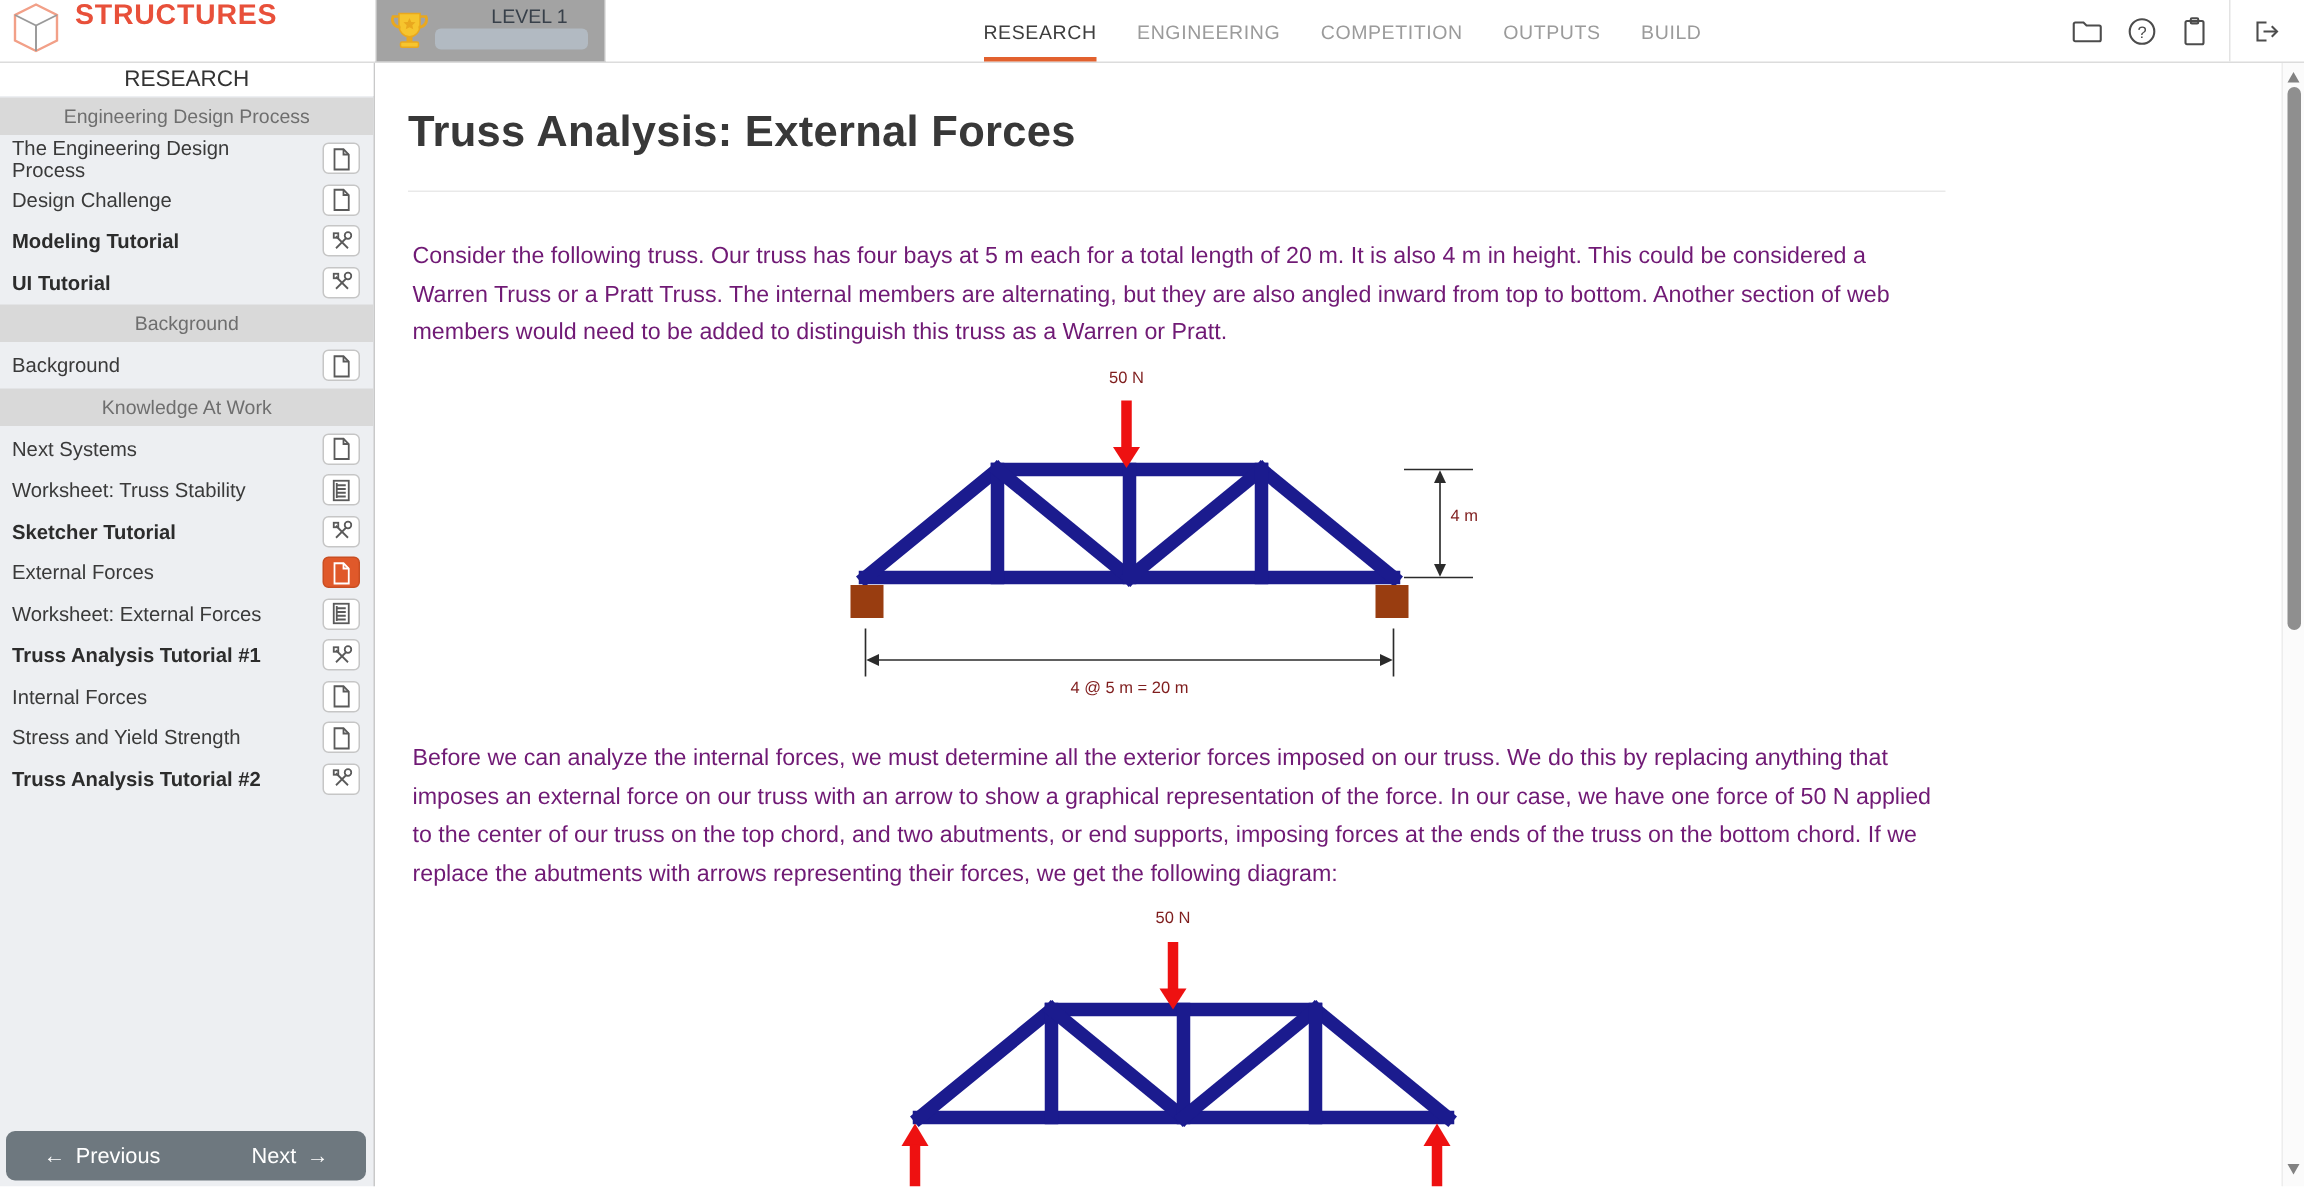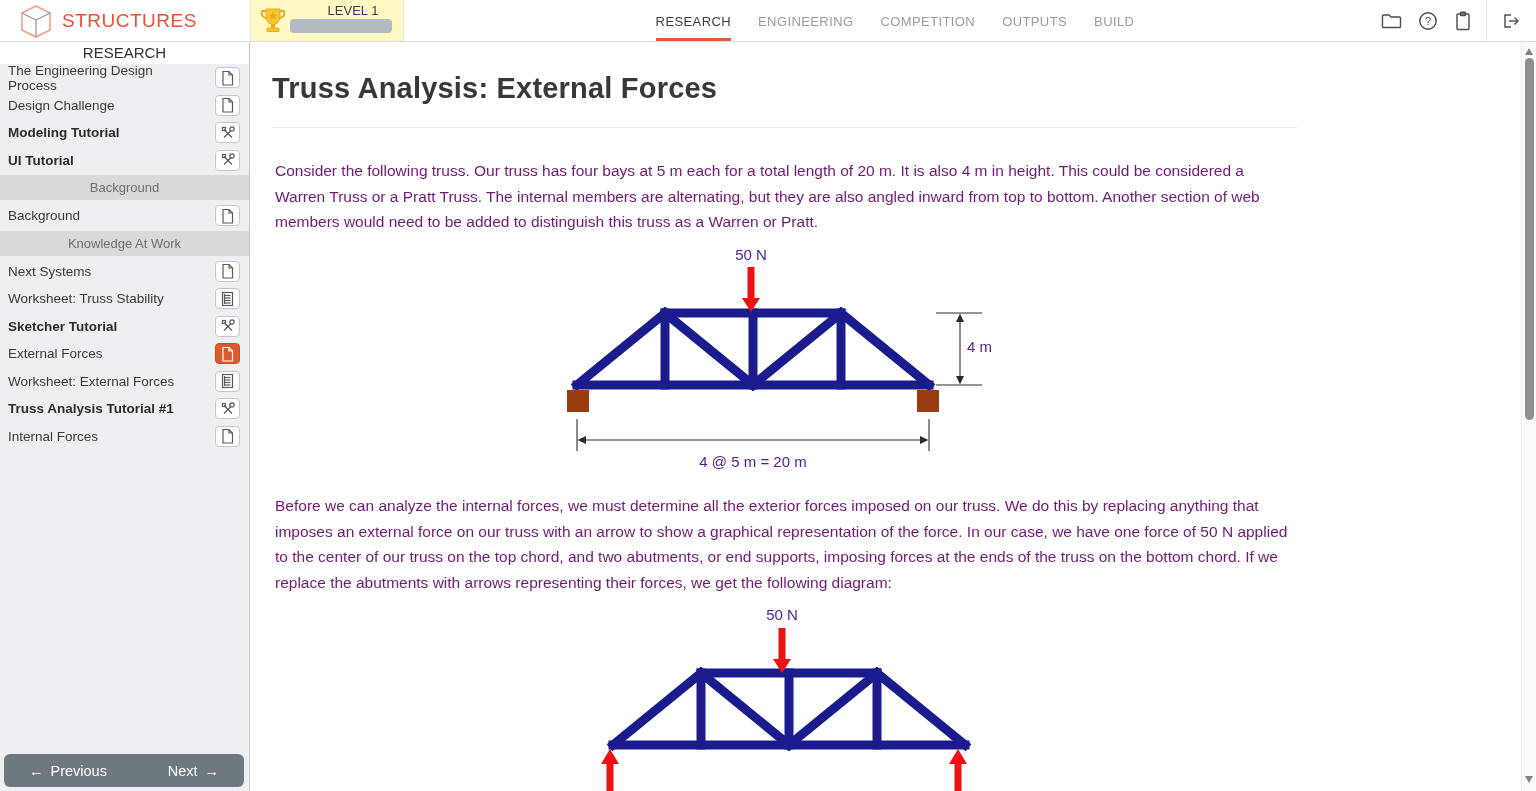--- a/index.html
+++ b/index.html
@@ -10,8 +10,8 @@
   
   .header { position:absolute; left:0; top:0; width:1536px; height:42px;
     background:#fff; border-bottom:1px solid #dcdcdc; z-index:10; }
-  .logo-area { position:absolute; left:12px; top:0; width:250px; height:41px;
-    display:flex; align-items:center; padding-left:7px; }
+  .logo-area { position:absolute; left:0; top:0; width:250px; height:41px;
+    display:flex; padding-left:7px;font-weight:bold; }
   .logo-text { font-size:19px; letter-spacing:0.5px; color:#e8503a; margin-left:9px; }
   .level-box { position:absolute; left:250px; top:0; width:154px; height:41px;
     border-left:1px solid #e3e3e3; border-right:1px solid #e3e3e3; background:#fef9c3; }

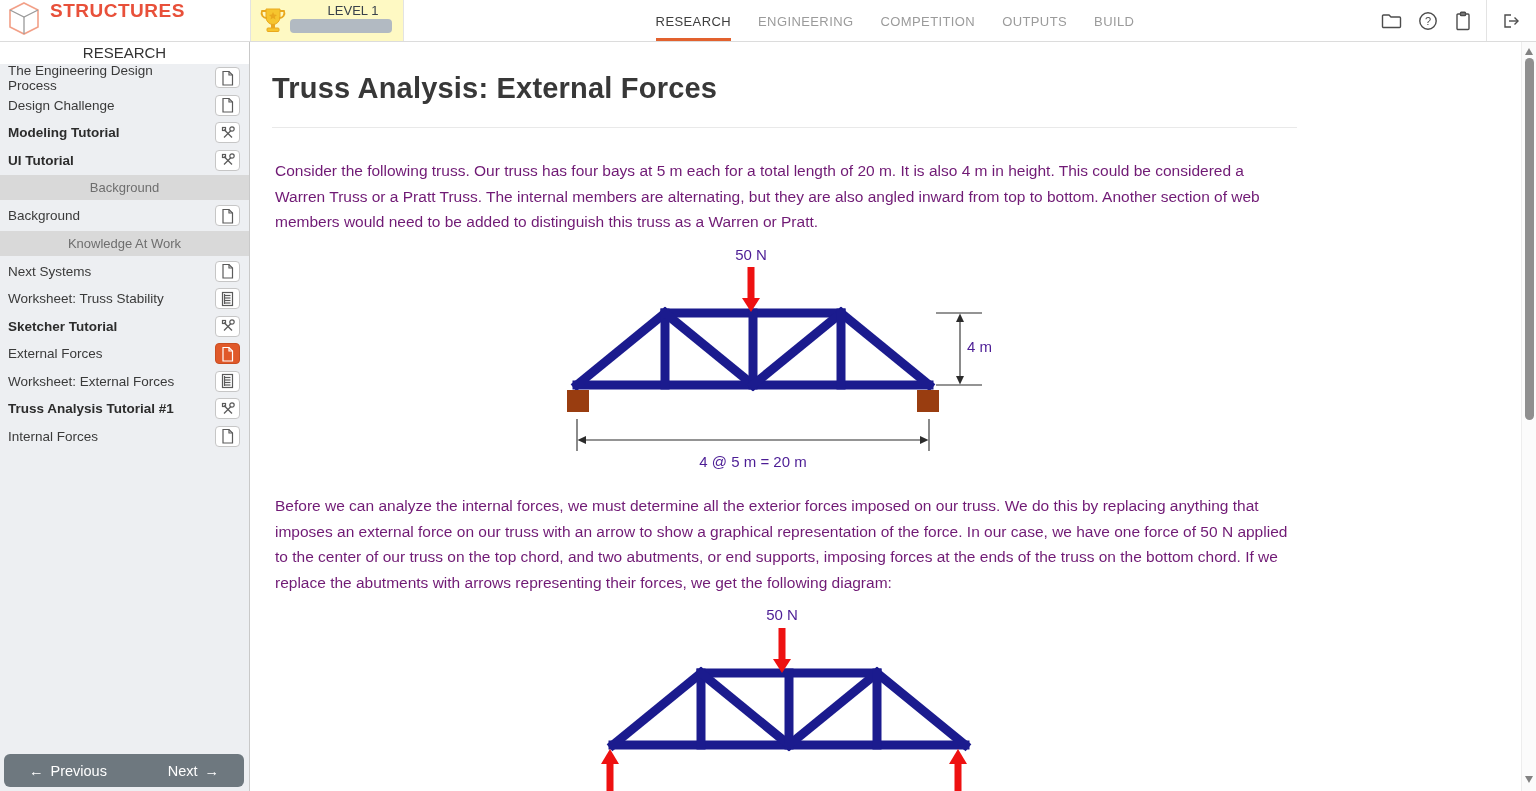--- a/index.html
+++ b/index.html
@@ -14,7 +14,7 @@
     display:flex; padding-left:7px;font-weight:bold; }
   .logo-text { font-size:19px; letter-spacing:0.5px; color:#e8503a; margin-left:9px; }
   .level-box { position:absolute; left:250px; top:0; width:154px; height:41px;
-    border-left:1px solid #e3e3e3; border-right:1px solid #e3e3e3; background:#fef9c3; }
+    border-left:1px solid #e3e3e3; border-right:1px solid #e3e3e3; background:#a3a3a3; }
   .level-label { position:absolute; left:60px; top:3px; width:84px; text-align:center;
     font-size:13px; color:#38404a; }
   .level-progress { position:absolute; left:39px; top:19px; width:102px; height:14px;

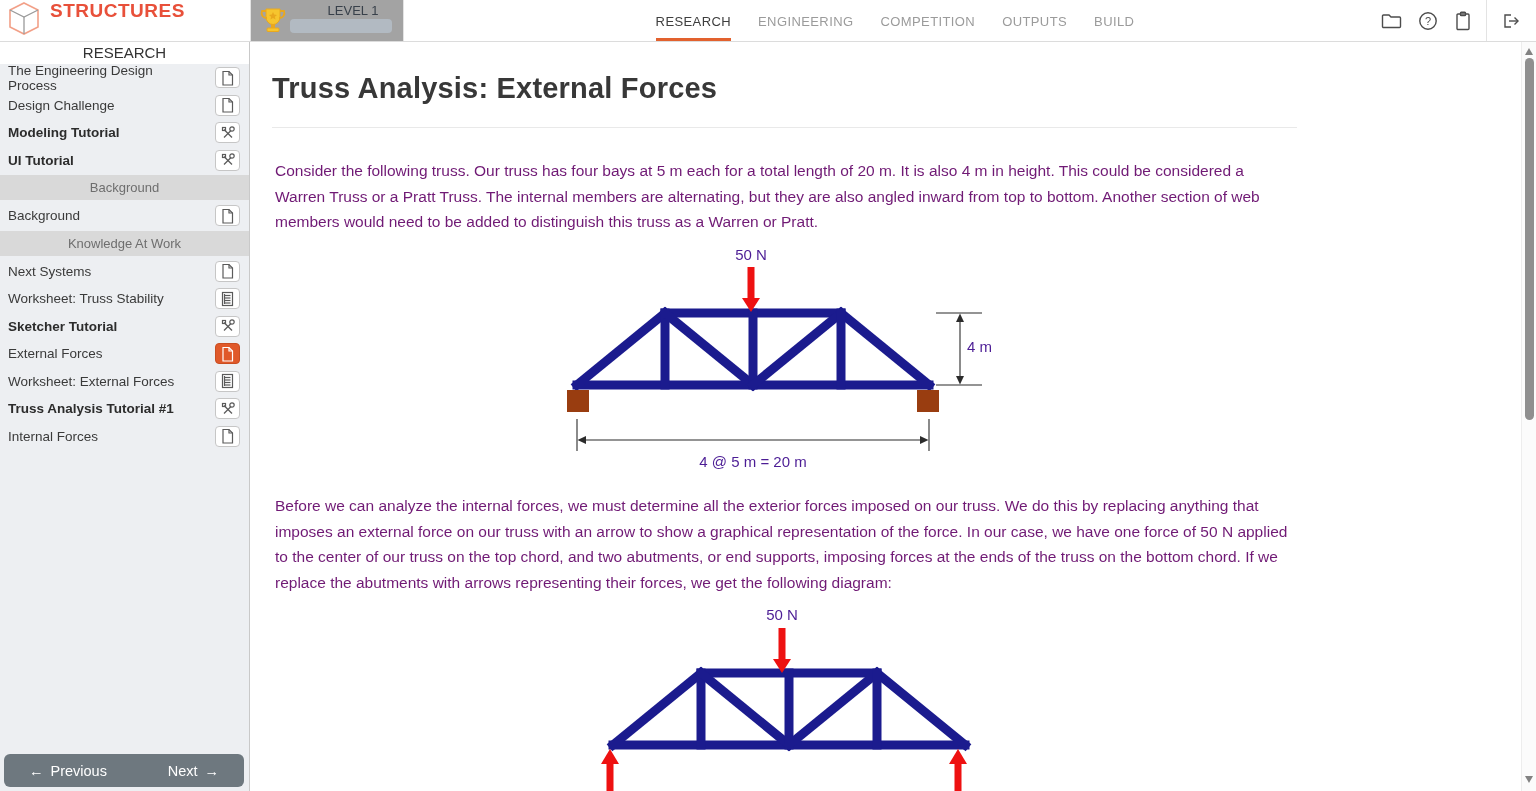--- a/index.html
+++ b/index.html
@@ -189,6 +189,7 @@
   <div class="sidebar">
     <div class="sidebar-title">RESEARCH</div>
 
+    <div class="section-header">Engineering Design Process</div>
 
     <div class="item">
       <span class="item-label">The Engineering Design Process</span>

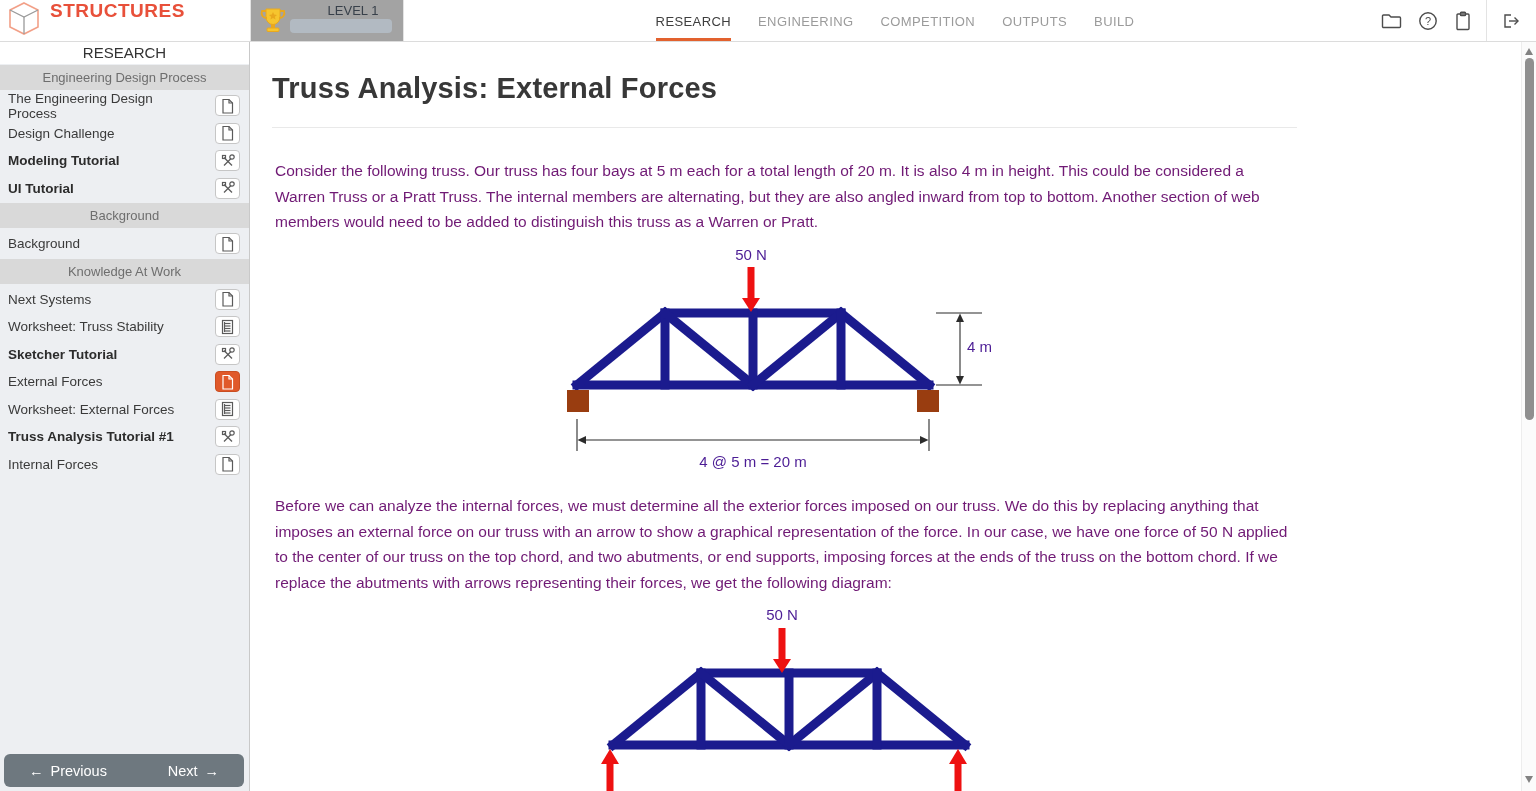--- a/index.html
+++ b/index.html
@@ -69,7 +69,7 @@
   .figure { position:absolute; }
   .fig1 { left:289px; top:204px; width:465px; height:232px; }
   .fig2 { left:320px; top:564px; width:420px; height:240px; }
-  .fig-label { position:absolute; font-size:15px; color:#4c1d95; }
+  .fig-label { position:absolute; font-size:11px; color:#7f1d1d; }
   .load-label { left:181px; top:0; width:60px; text-align:center; }
   .height-label { left:427px; top:92px; }
   .span-label { left:111px; top:207px; width:204px; text-align:center; }

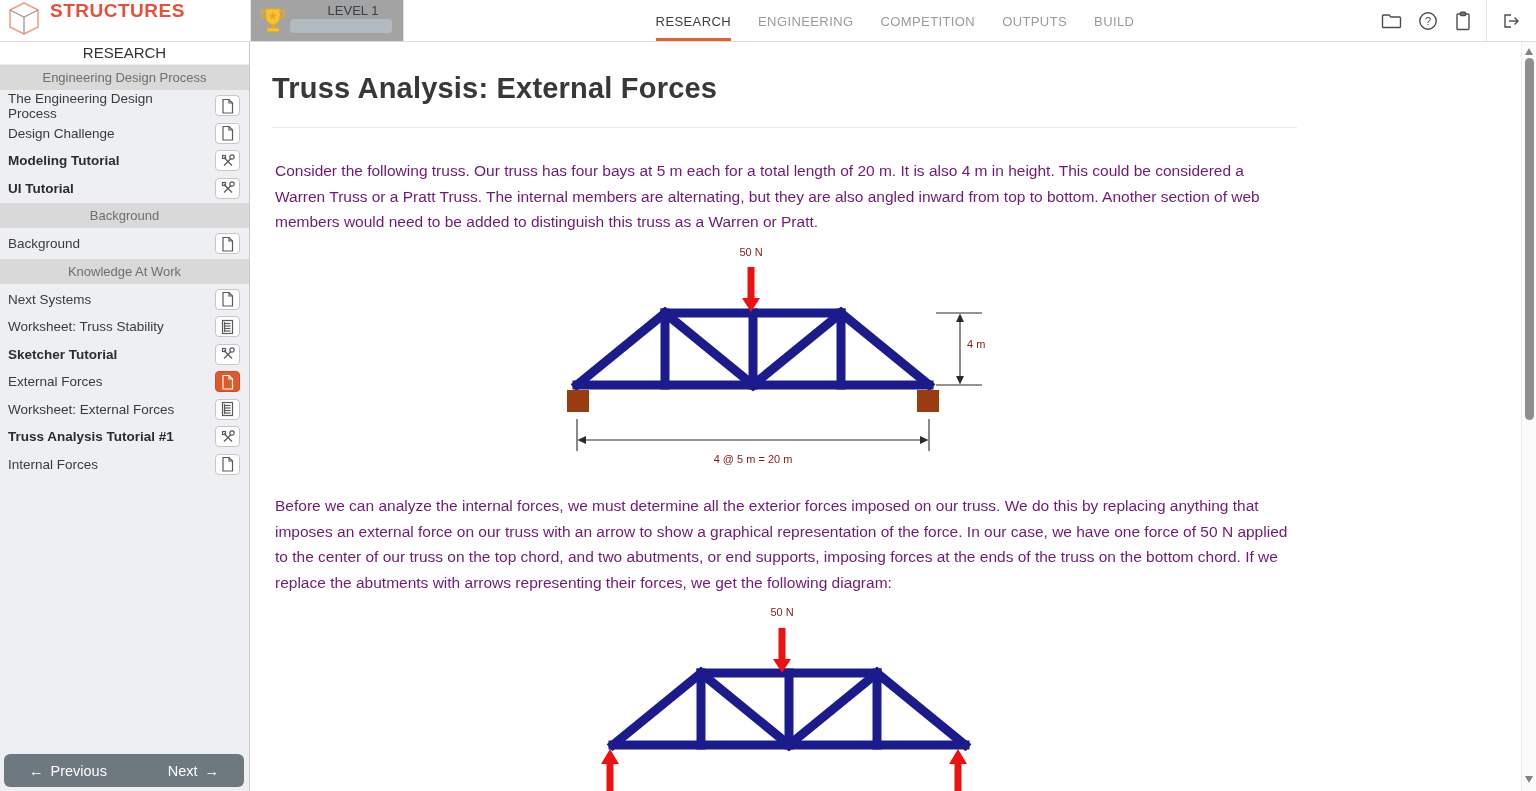--- a/index.html
+++ b/index.html
@@ -293,6 +293,14 @@
           </svg>
         </span>
     </div>
+    <div class="item">
+      <span class="item-label">Stress and Yield Strength</span>
+      <span class="item-btn">
+          <svg width="15" height="16" viewBox="0 0 15 16">
+            <use href="#icon-document-g"></use>
+          </svg>
+        </span>
+    </div>
 
     <div class="pager">
       <span class="pager-btn">

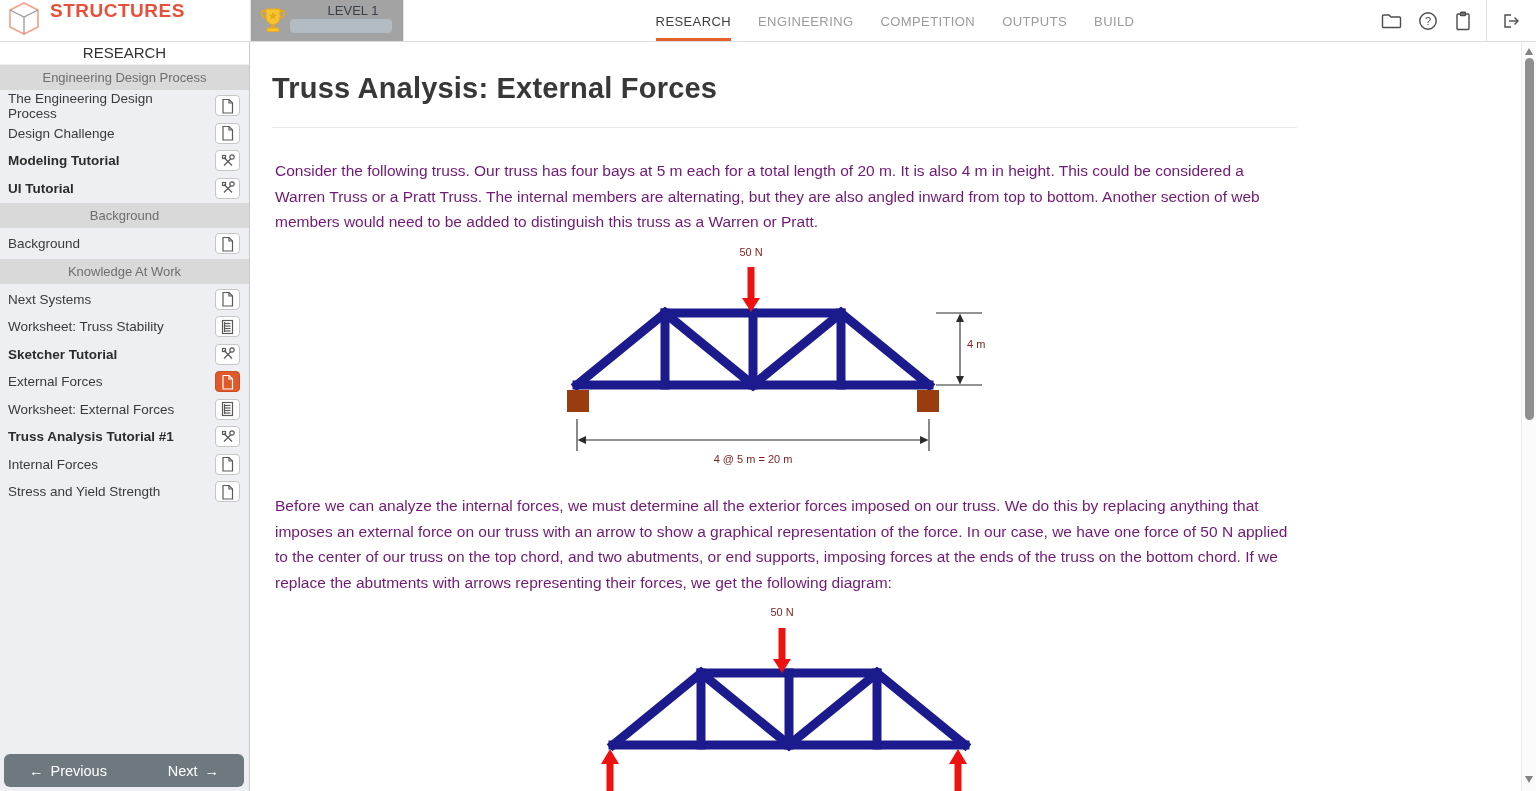--- a/index.html
+++ b/index.html
@@ -301,6 +301,14 @@
           </svg>
         </span>
     </div>
+    <div class="item bold">
+      <span class="item-label">Truss Analysis Tutorial #2</span>
+      <span class="item-btn">
+          <svg width="15" height="16" viewBox="0 0 15 16">
+            <use href="#icon-tools-g"></use>
+          </svg>
+        </span>
+    </div>
 
     <div class="pager">
       <span class="pager-btn">

